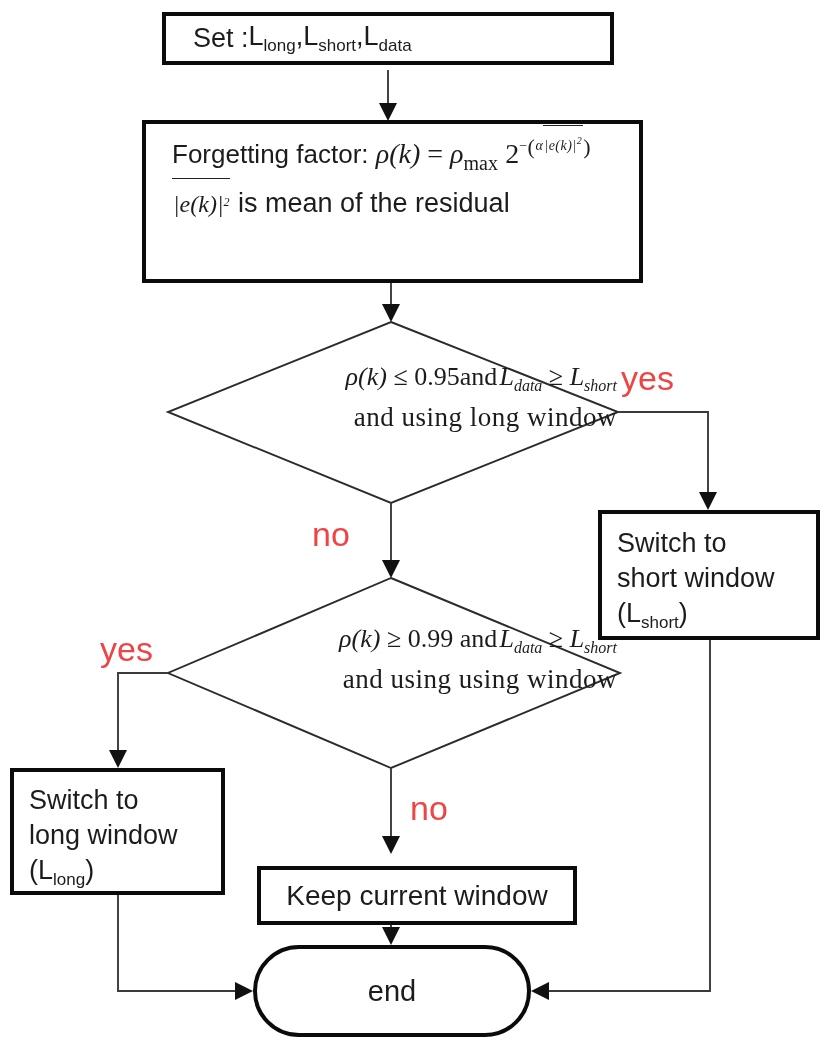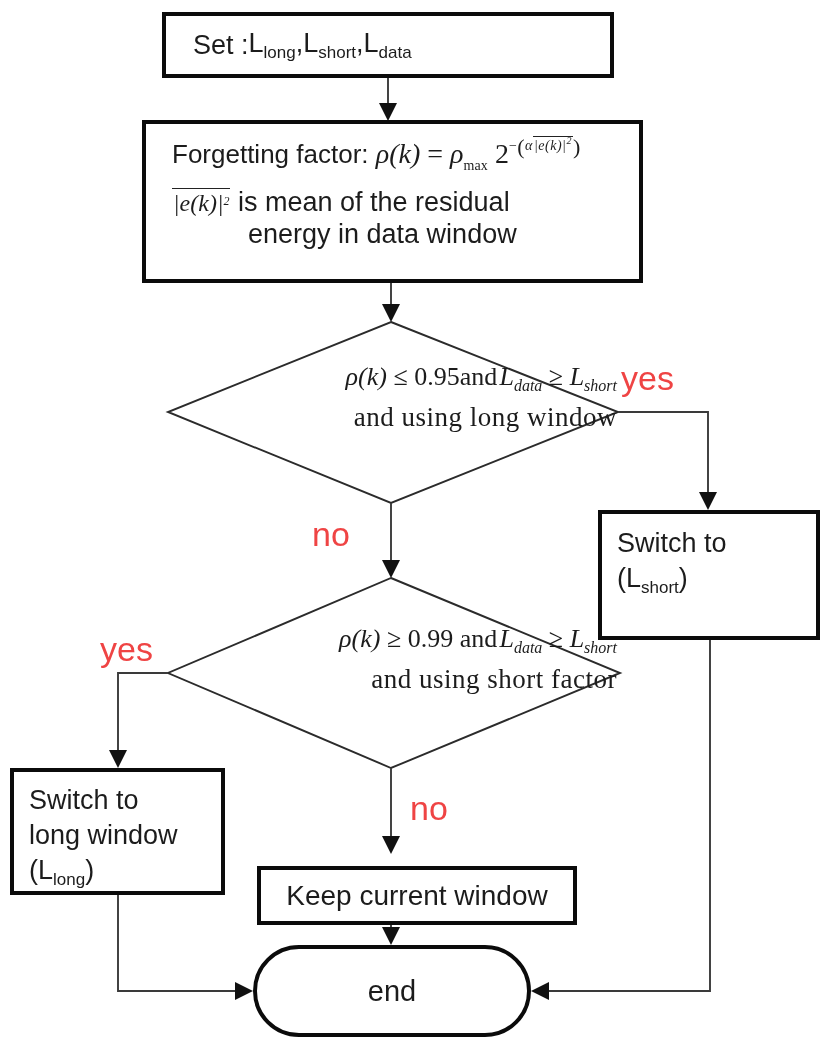--- a/index.html
+++ b/index.html
@@ -22,7 +22,7 @@
     box-sizing: border-box;
   }
   .set-box {
-    left: 162px; top: 12px; width: 452px; height: 66px;
+    left: 162px; top: 12px; width: 452px; height: 53px;
     display: flex; align-items: center;
     padding-left: 27px;
     font-size: 27px;

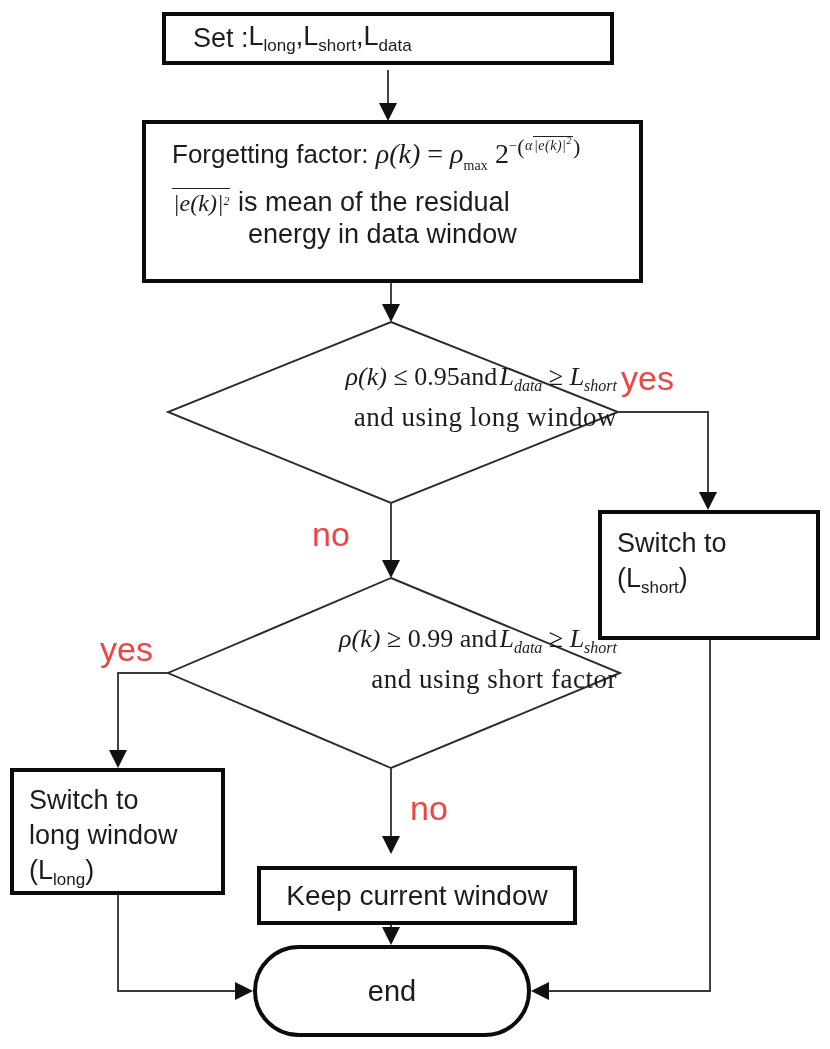--- a/index.html
+++ b/index.html
@@ -69,7 +69,7 @@
   .f-rho-sub { font-size: 14px; vertical-align: -7px; font-style: normal; }
   .f-exp { font-size: 14px; vertical-align: 13px; font-style: normal; letter-spacing: 0.5px; }
   .f-exp .paren { font-size: 22px; vertical-align: -4px; font-weight: 300; }
-  .ol { border-top: 1.6px solid #222; padding: 1px 1px 0 1px; font-style: italic; }
+  .ol { border-top: 1.6px solid #222; padding: 12px 1px 0 1px; font-style: italic; }
   .sup2 { font-size: 10px; vertical-align: 6px; }
   .f-line2 { margin-top: 13px; font-size: 27px; }
   .f-desc-term { font-size: 24px; }

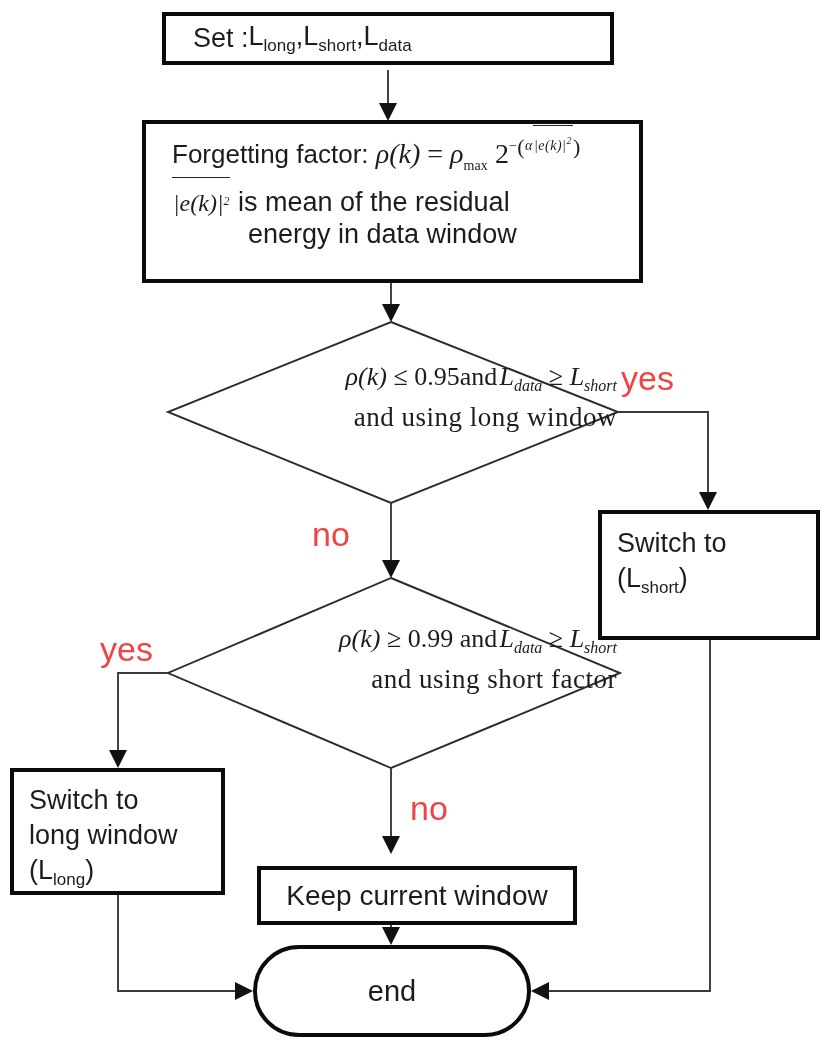--- a/index.html
+++ b/index.html
@@ -66,7 +66,7 @@
   
   .f-line1 { font-size: 26px; white-space: nowrap; }
   .f-math { font-size: 28px; }
-  .f-rho-sub { font-size: 14px; vertical-align: -7px; font-style: normal; }
+  .f-rho-sub { font-size: 20px; vertical-align: -7px; font-style: normal; }
   .f-exp { font-size: 14px; vertical-align: 13px; font-style: normal; letter-spacing: 0.5px; }
   .f-exp .paren { font-size: 22px; vertical-align: -4px; font-weight: 300; }
   .ol { border-top: 1.6px solid #222; padding: 12px 1px 0 1px; font-style: italic; }

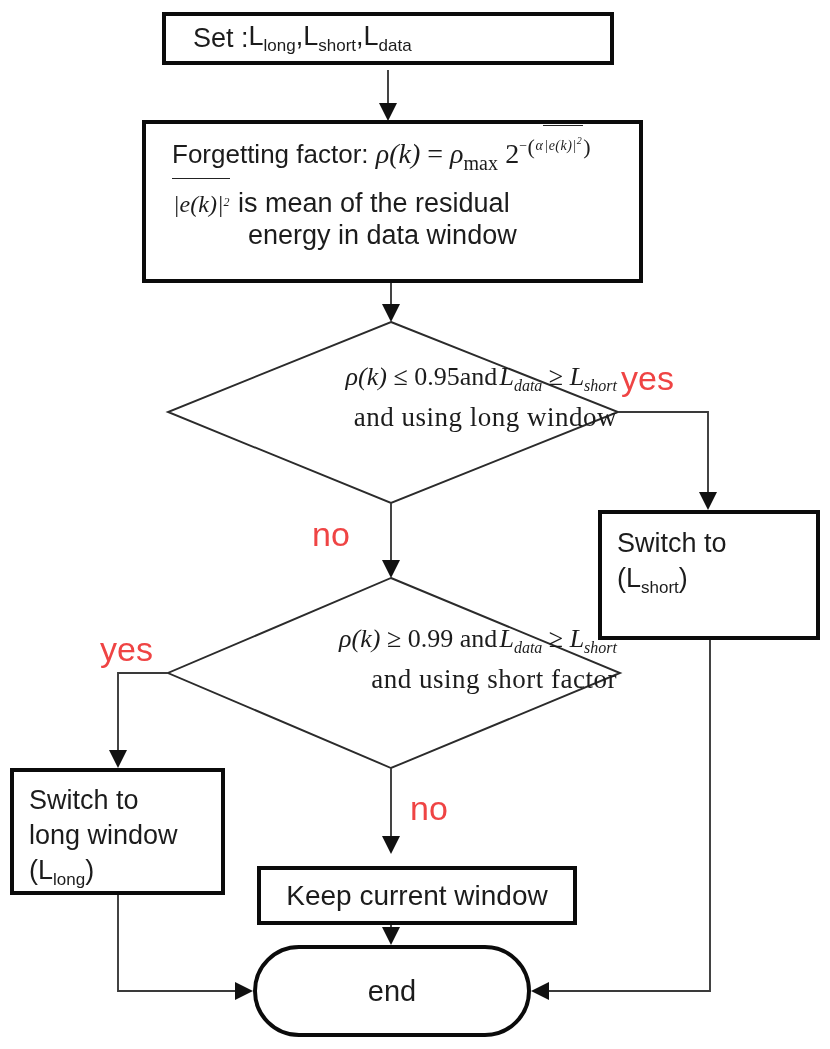--- a/index.html
+++ b/index.html
@@ -174,9 +174,6 @@
     <div class="f-line2">
       <span class="math f-desc-term ol"><span>|e(k)|</span><span class="sup2">2</span></span><span> is mean of the residual</span>
     </div>
-    <div class="f-line3">
-      <span>energy in data window</span>
-    </div>
   </div>
 
   <div class="dia-text d1-text">

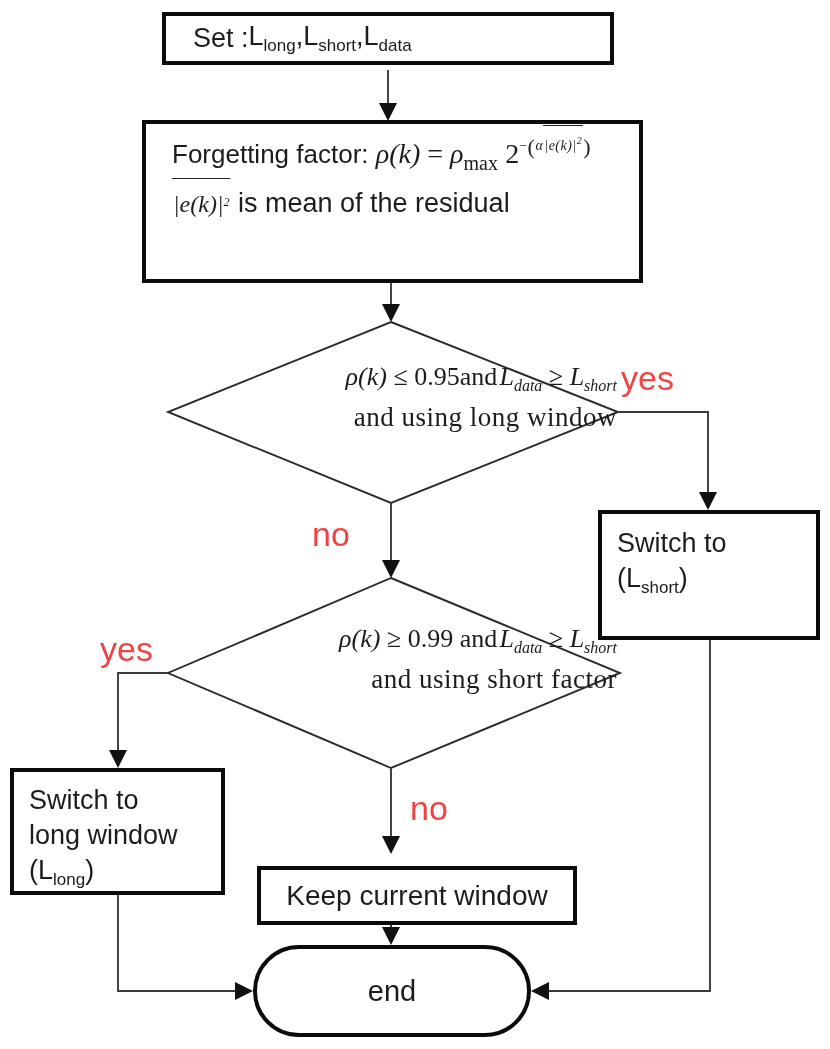--- a/index.html
+++ b/index.html
@@ -197,6 +197,7 @@
 
   <div class="rect-node switch-short-box">
     <div>Switch to</div>
+    <div>short window</div>
     <div><span>(L</span><span class="sb">short</span><span>)</span></div>
   </div>
 

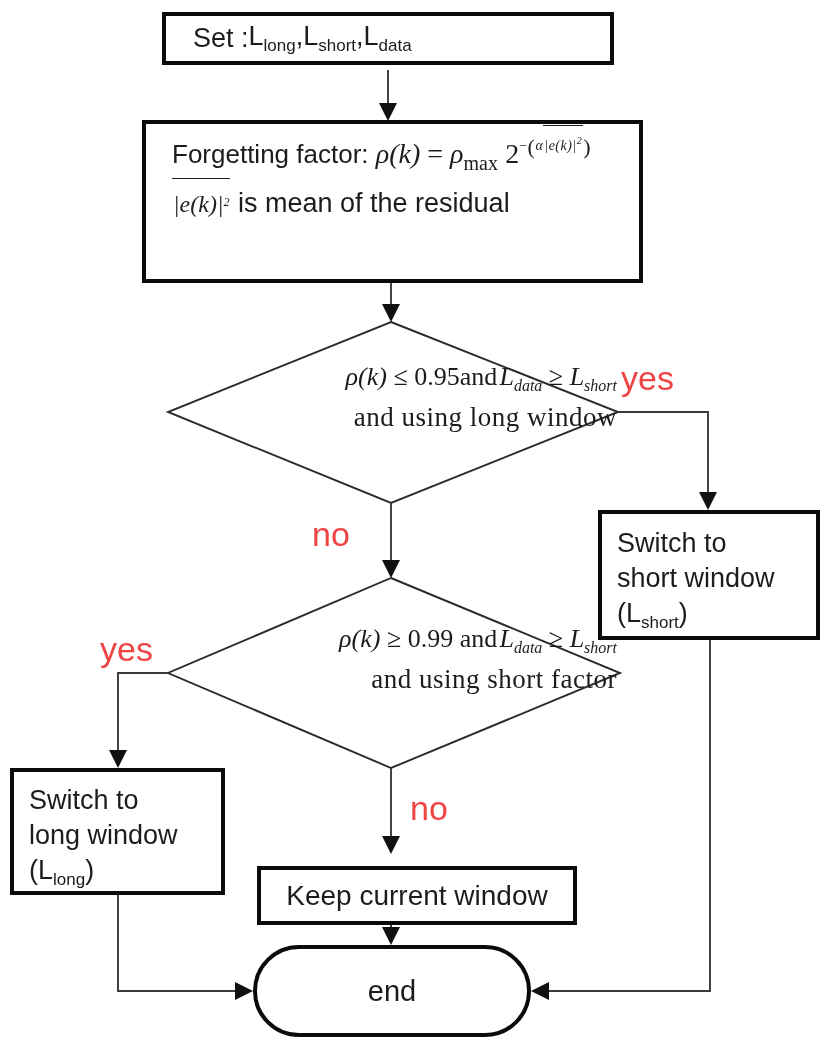--- a/index.html
+++ b/index.html
@@ -187,7 +187,7 @@
     <div class="row1">
       <span class="math">ρ(k)</span><span class="math-up"> ≥ </span><span class="math-up">0.99</span> <span class="math-up">and</span> <span class="math">L</span><span class="math msub">data</span><span class="math-up"> ≥ </span><span class="math">L</span><span class="math msub">short</span>
     </div>
-    <div class="row2">and using short factor</div>
+    <div class="row2">and using using window</div>
   </div>
 
   <div class="branch-label yes1">yes</div>

